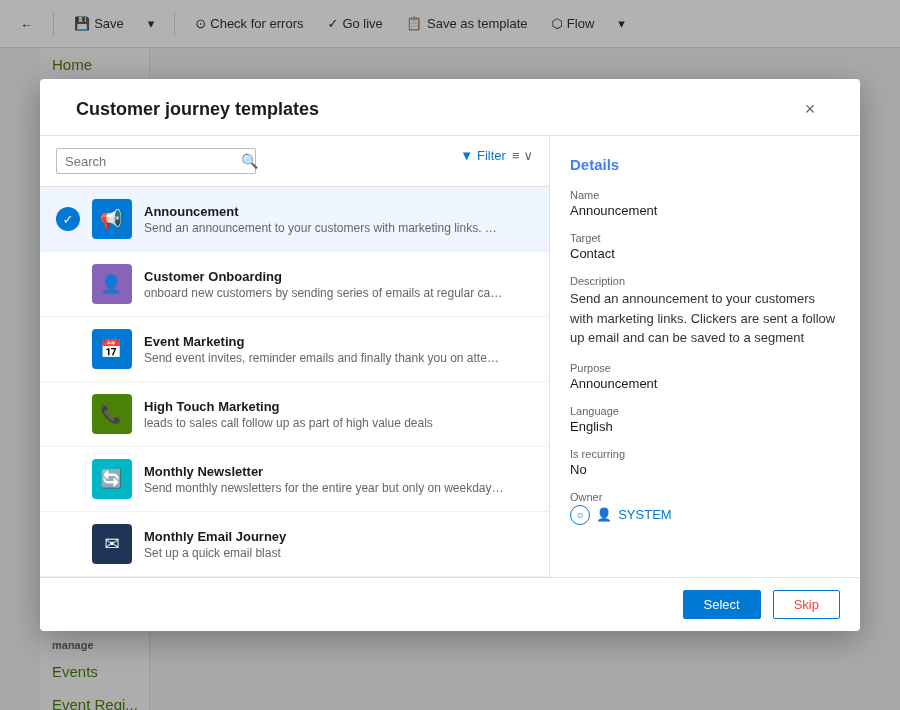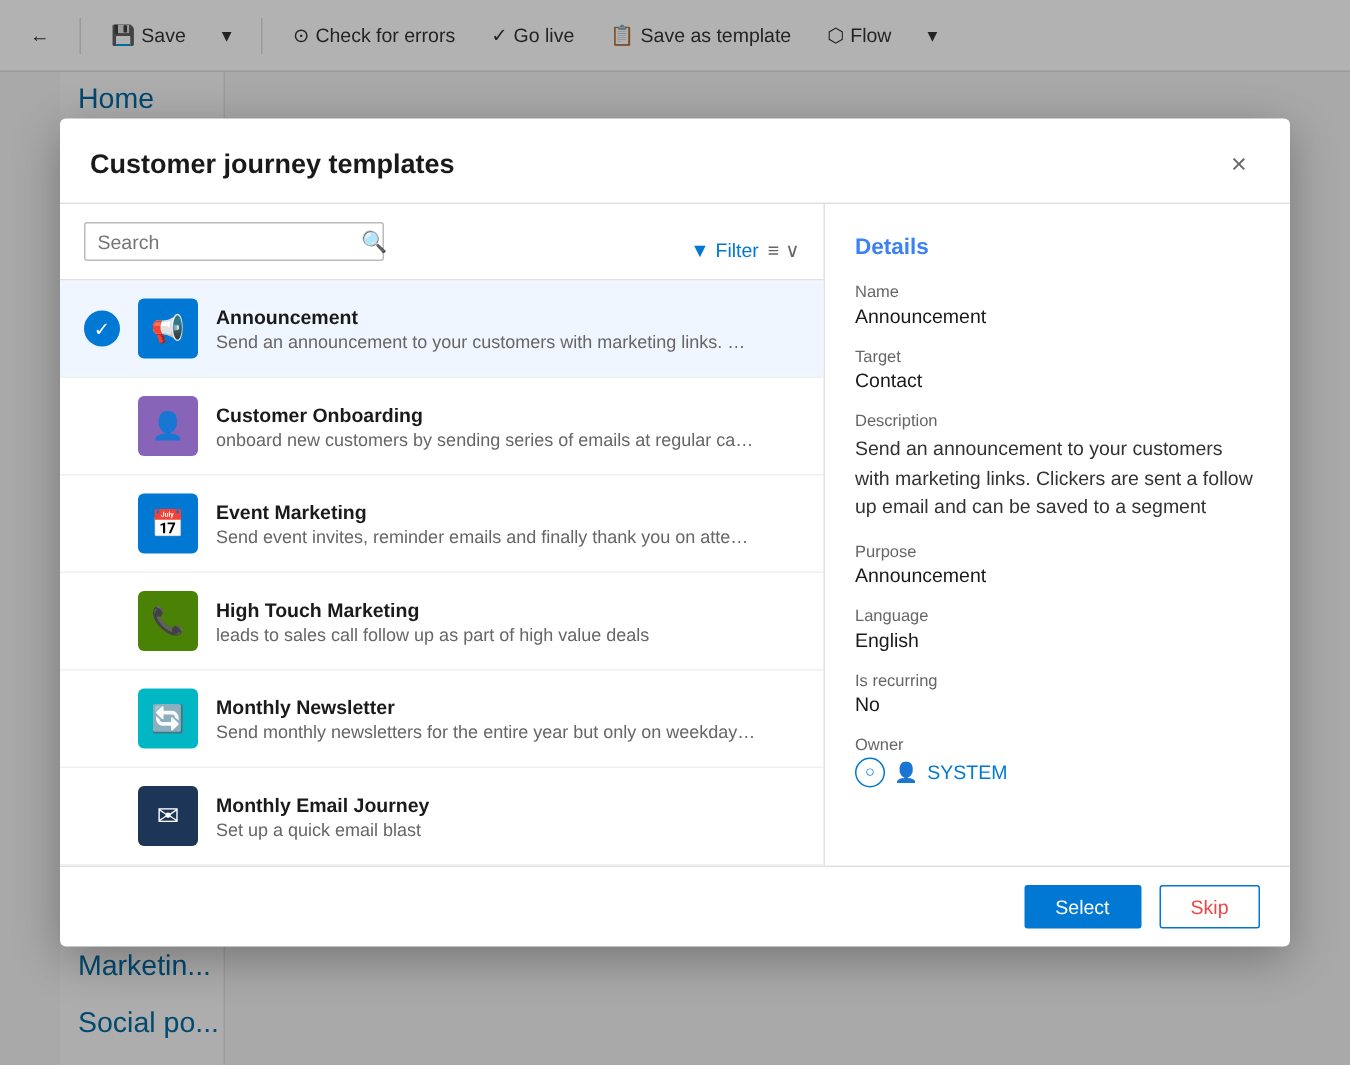--- a/index.html
+++ b/index.html
@@ -62,8 +62,8 @@
     }
     .nav-item {
       padding: 8px 12px;
-      font-size: 19px;
-      color: #0369a1;
+      font-size: 15px;
+      color: #4d7c0f;
       cursor: pointer;
       white-space: nowrap;
       overflow: hidden;

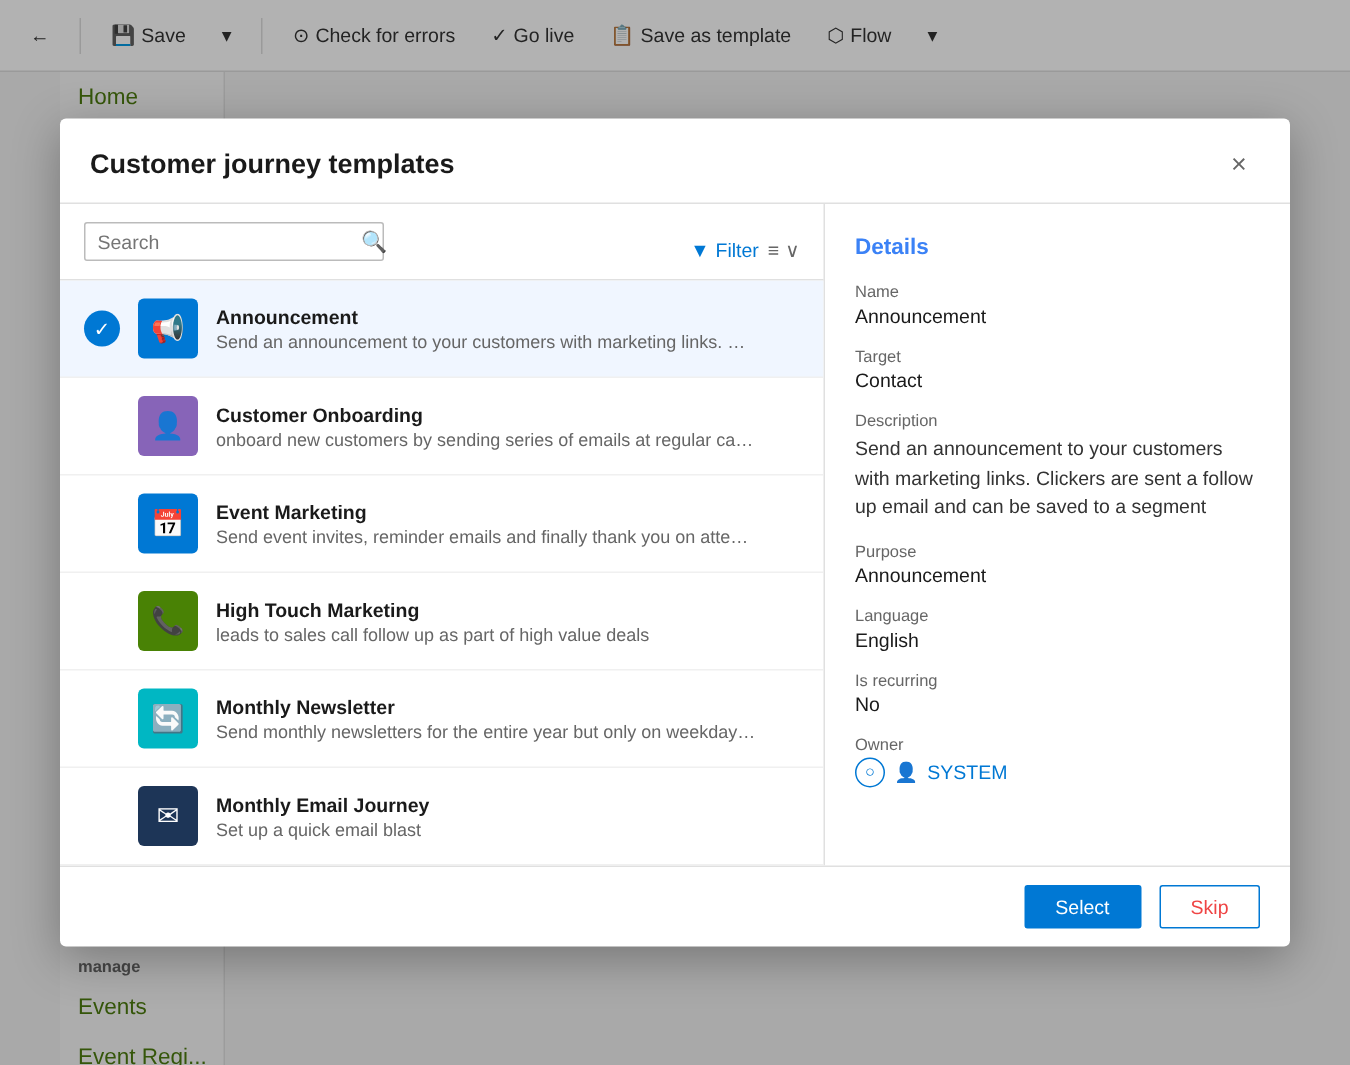--- a/index.html
+++ b/index.html
@@ -104,7 +104,7 @@
       display: flex;
       align-items: center;
       justify-content: space-between;
-      padding: 16px 20px 12px;
+      padding: 16px 36px 12px;
       border-bottom: 1px solid #e0e0e0;
       flex-shrink: 0;
     }

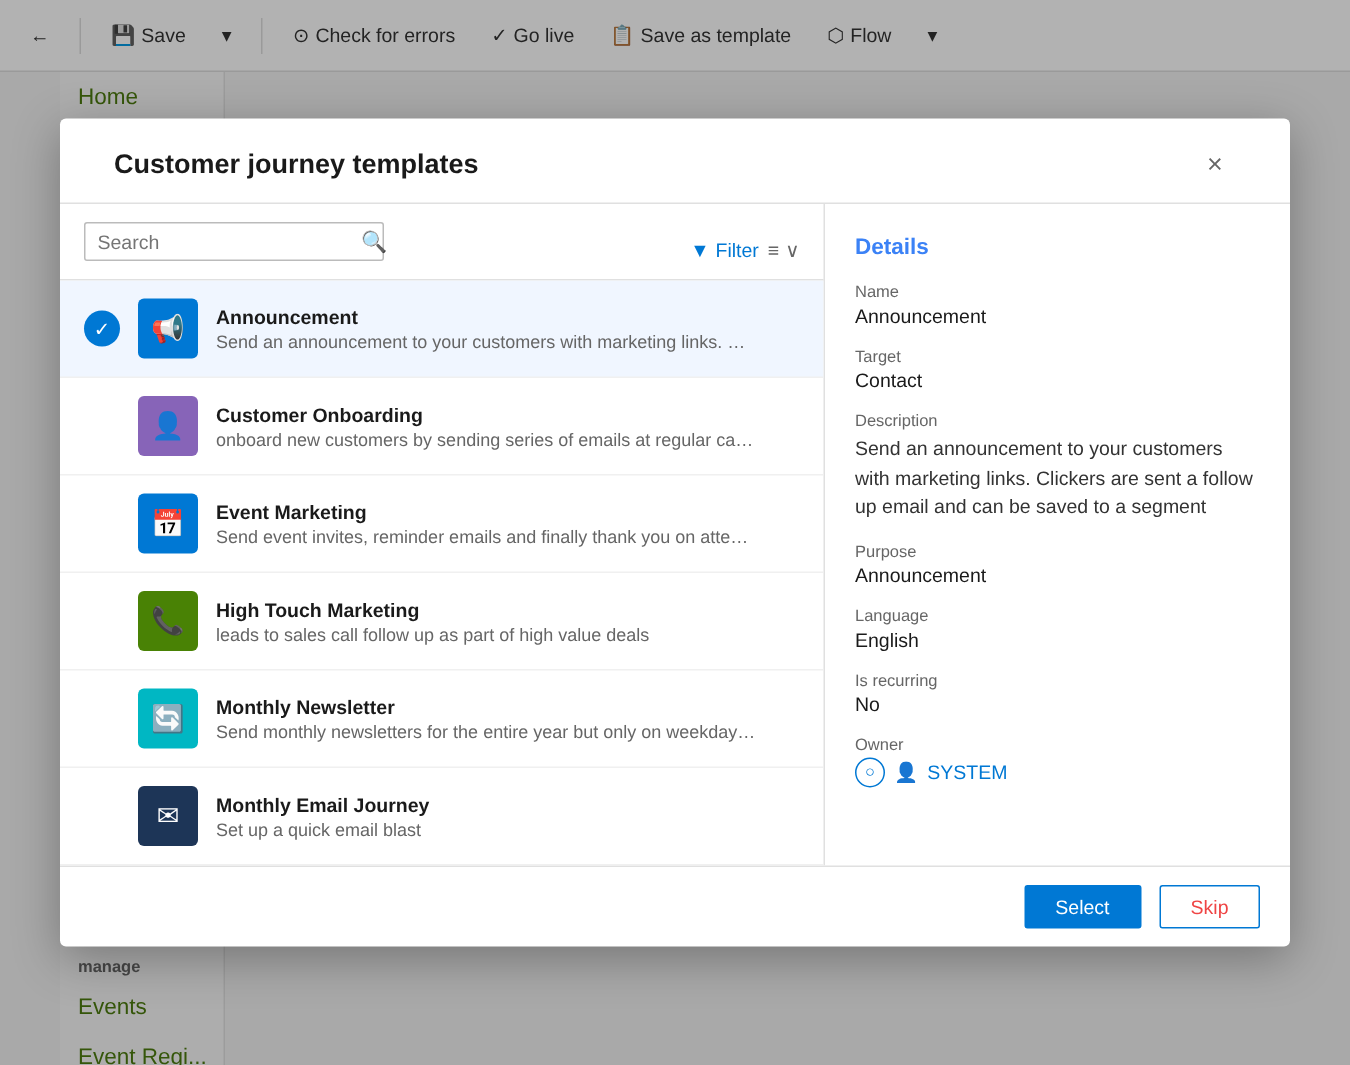--- a/index.html
+++ b/index.html
@@ -147,7 +147,7 @@
       padding: 12px 16px;
       border-bottom: 1px solid #e0e0e0;
       display: flex;
-      align-items: flex-end;
+      align-items: flex-start;
       justify-content: space-between;
     }
     .search-input-wrap {

